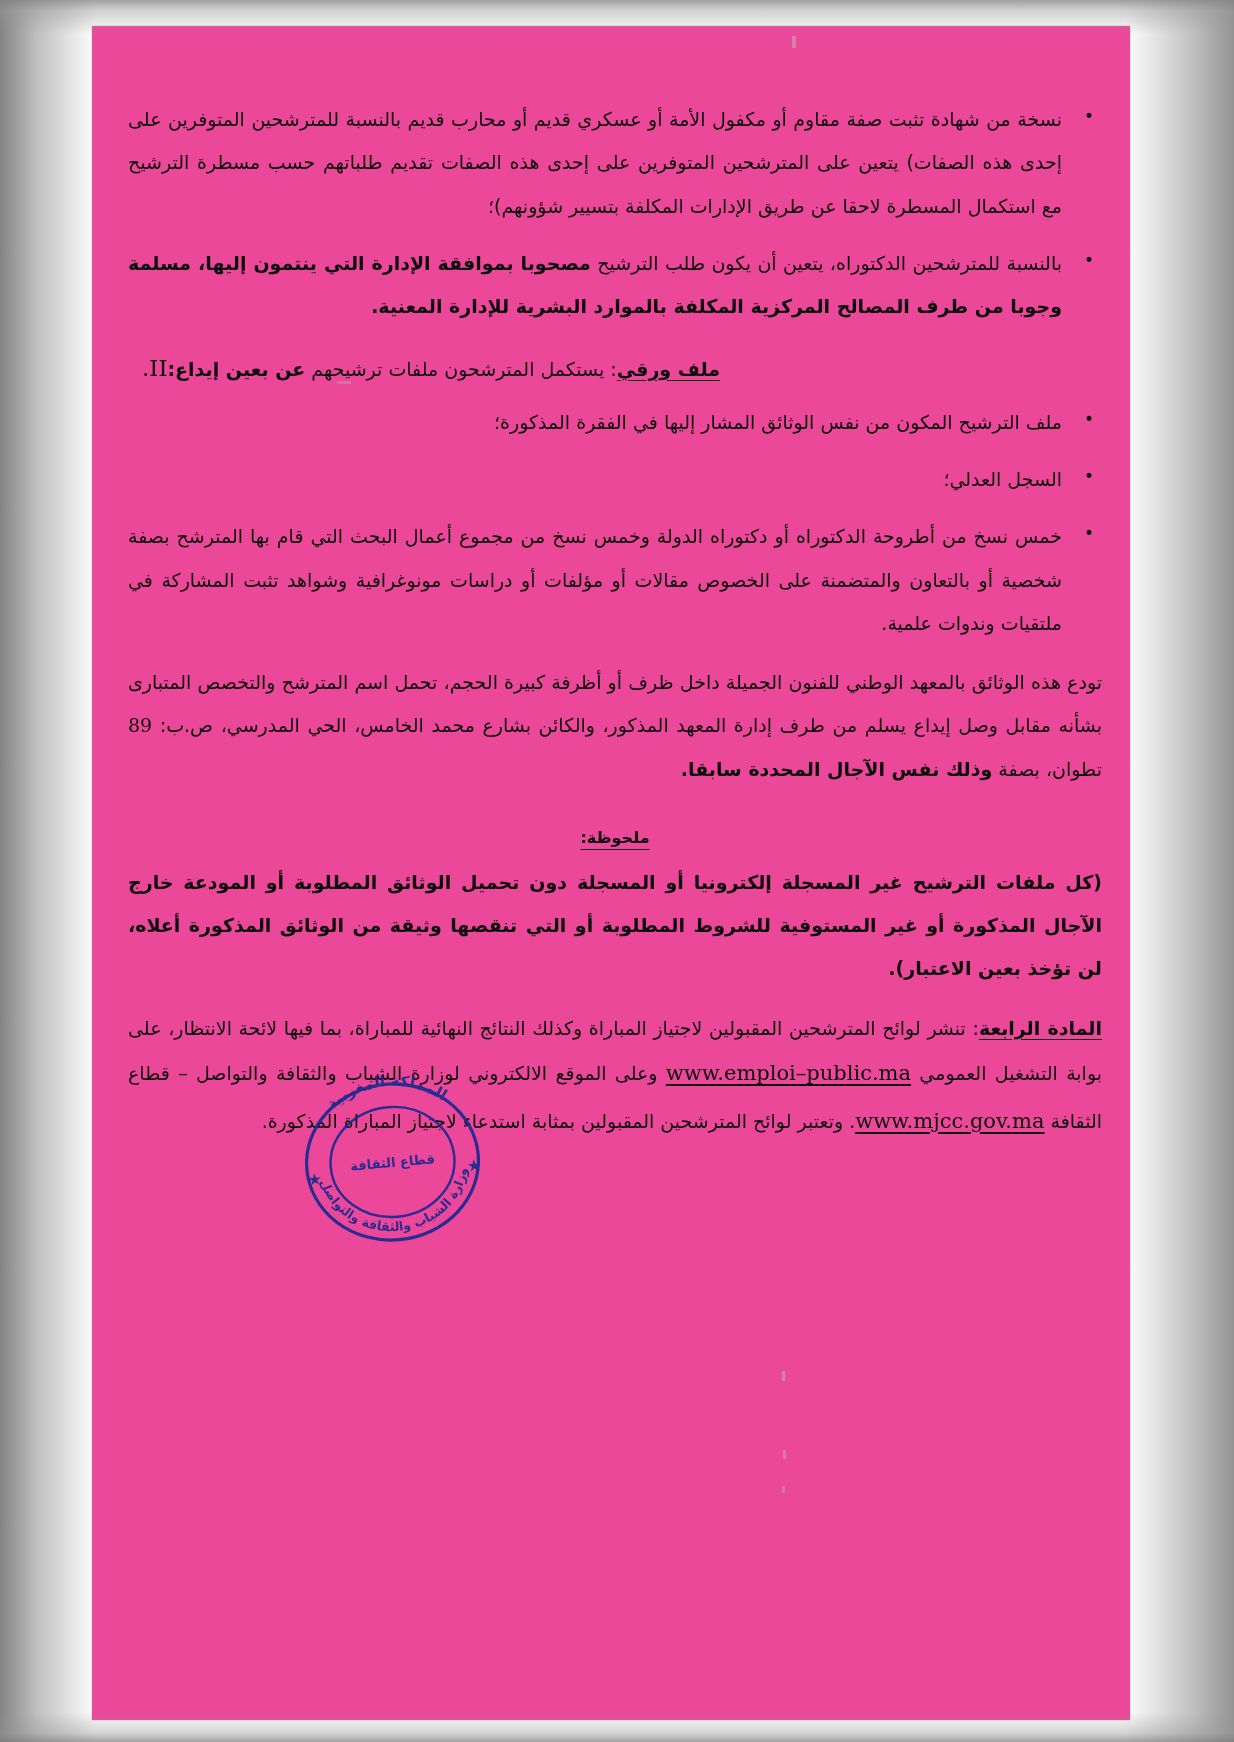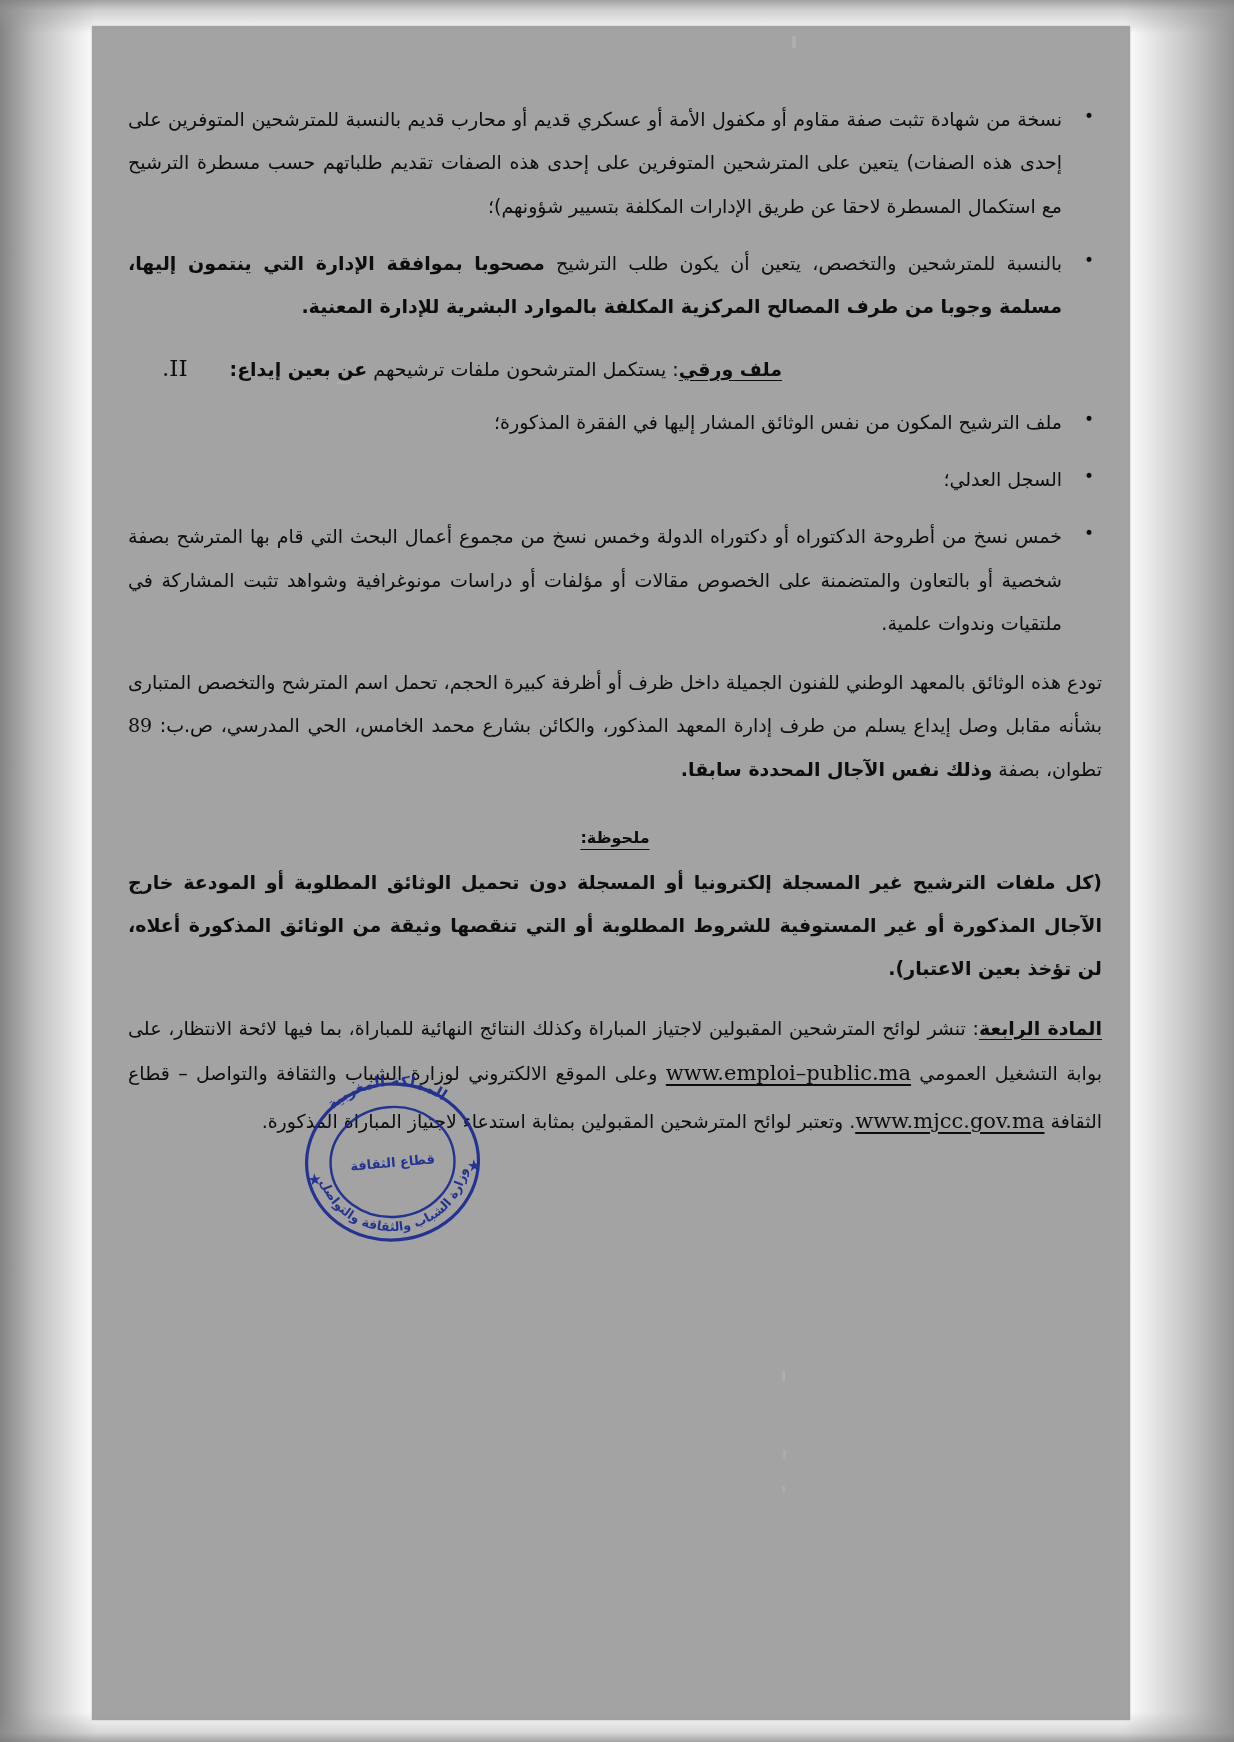--- a/index.html
+++ b/index.html
@@ -55,7 +55,7 @@
     left: 92px;
     right: 104px;
     bottom: 22px;
-    background: #a3a3a3;
+    background: #ec4899;
     box-shadow: 0 0 2px rgba(0,0,0,0.25);
   }
 

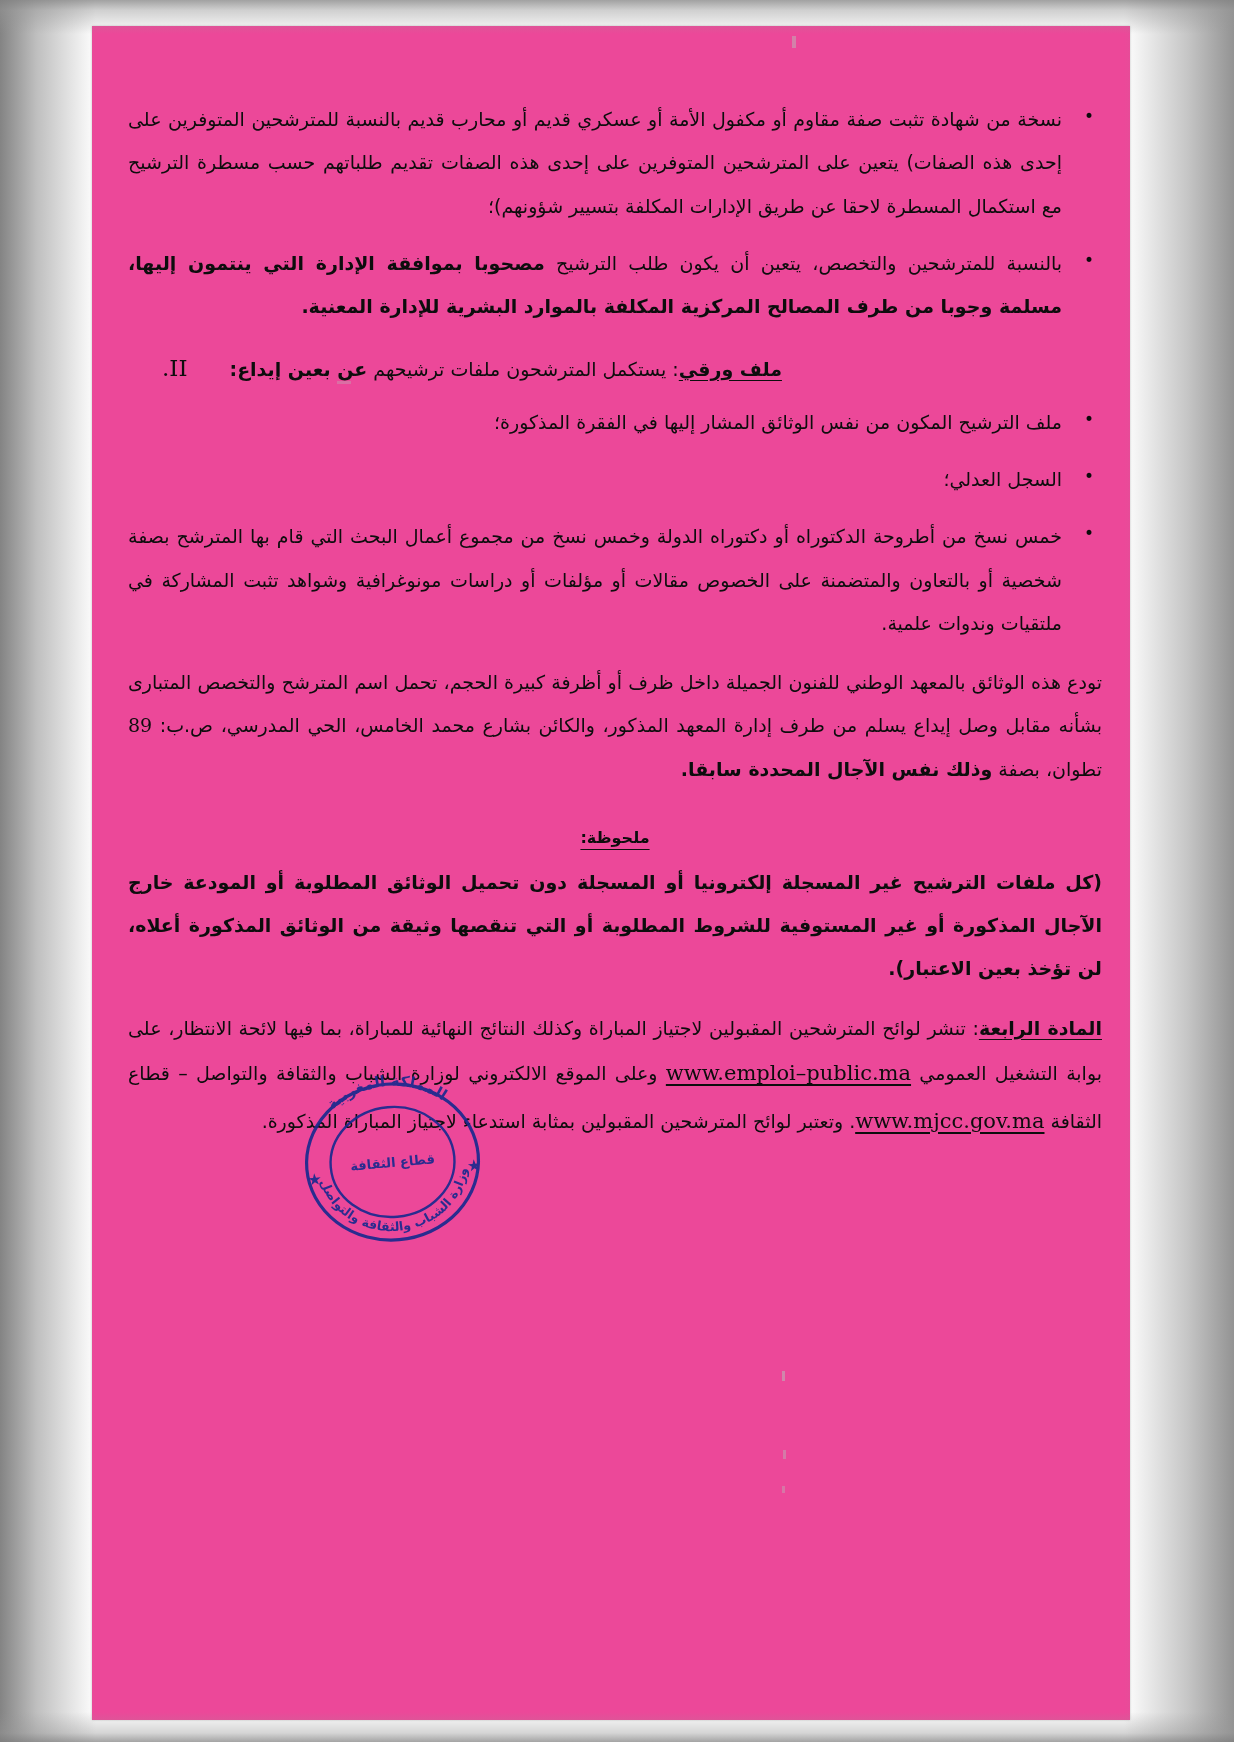--- a/index.html
+++ b/index.html
@@ -188,7 +188,7 @@
           <span>نسخة من شهادة تثبت صفة مقاوم أو مكفول الأمة أو عسكري قديم أو محارب قديم بالنسبة للمترشحين المتوفرين على إحدى هذه الصفات) يتعين على المترشحين المتوفرين على إحدى هذه الصفات تقديم طلباتهم حسب مسطرة الترشيح مع استكمال المسطرة لاحقا عن طريق الإدارات المكلفة بتسيير شؤونهم)؛</span>
         </li>
         <li>
-          <span>بالنسبة للمترشحين والتخصص، يتعين أن يكون طلب الترشيح </span><span class="b">مصحوبا بموافقة الإدارة التي ينتمون إليها، مسلمة وجوبا من طرف المصالح المركزية المكلفة بالموارد البشرية للإدارة المعنية.</span>
+          <span>بالنسبة للمترشحين الدكتوراه، يتعين أن يكون طلب الترشيح </span><span class="b">مصحوبا بموافقة الإدارة التي ينتمون إليها، مسلمة وجوبا من طرف المصالح المركزية المكلفة بالموارد البشرية للإدارة المعنية.</span>
         </li>
       </ul>
 

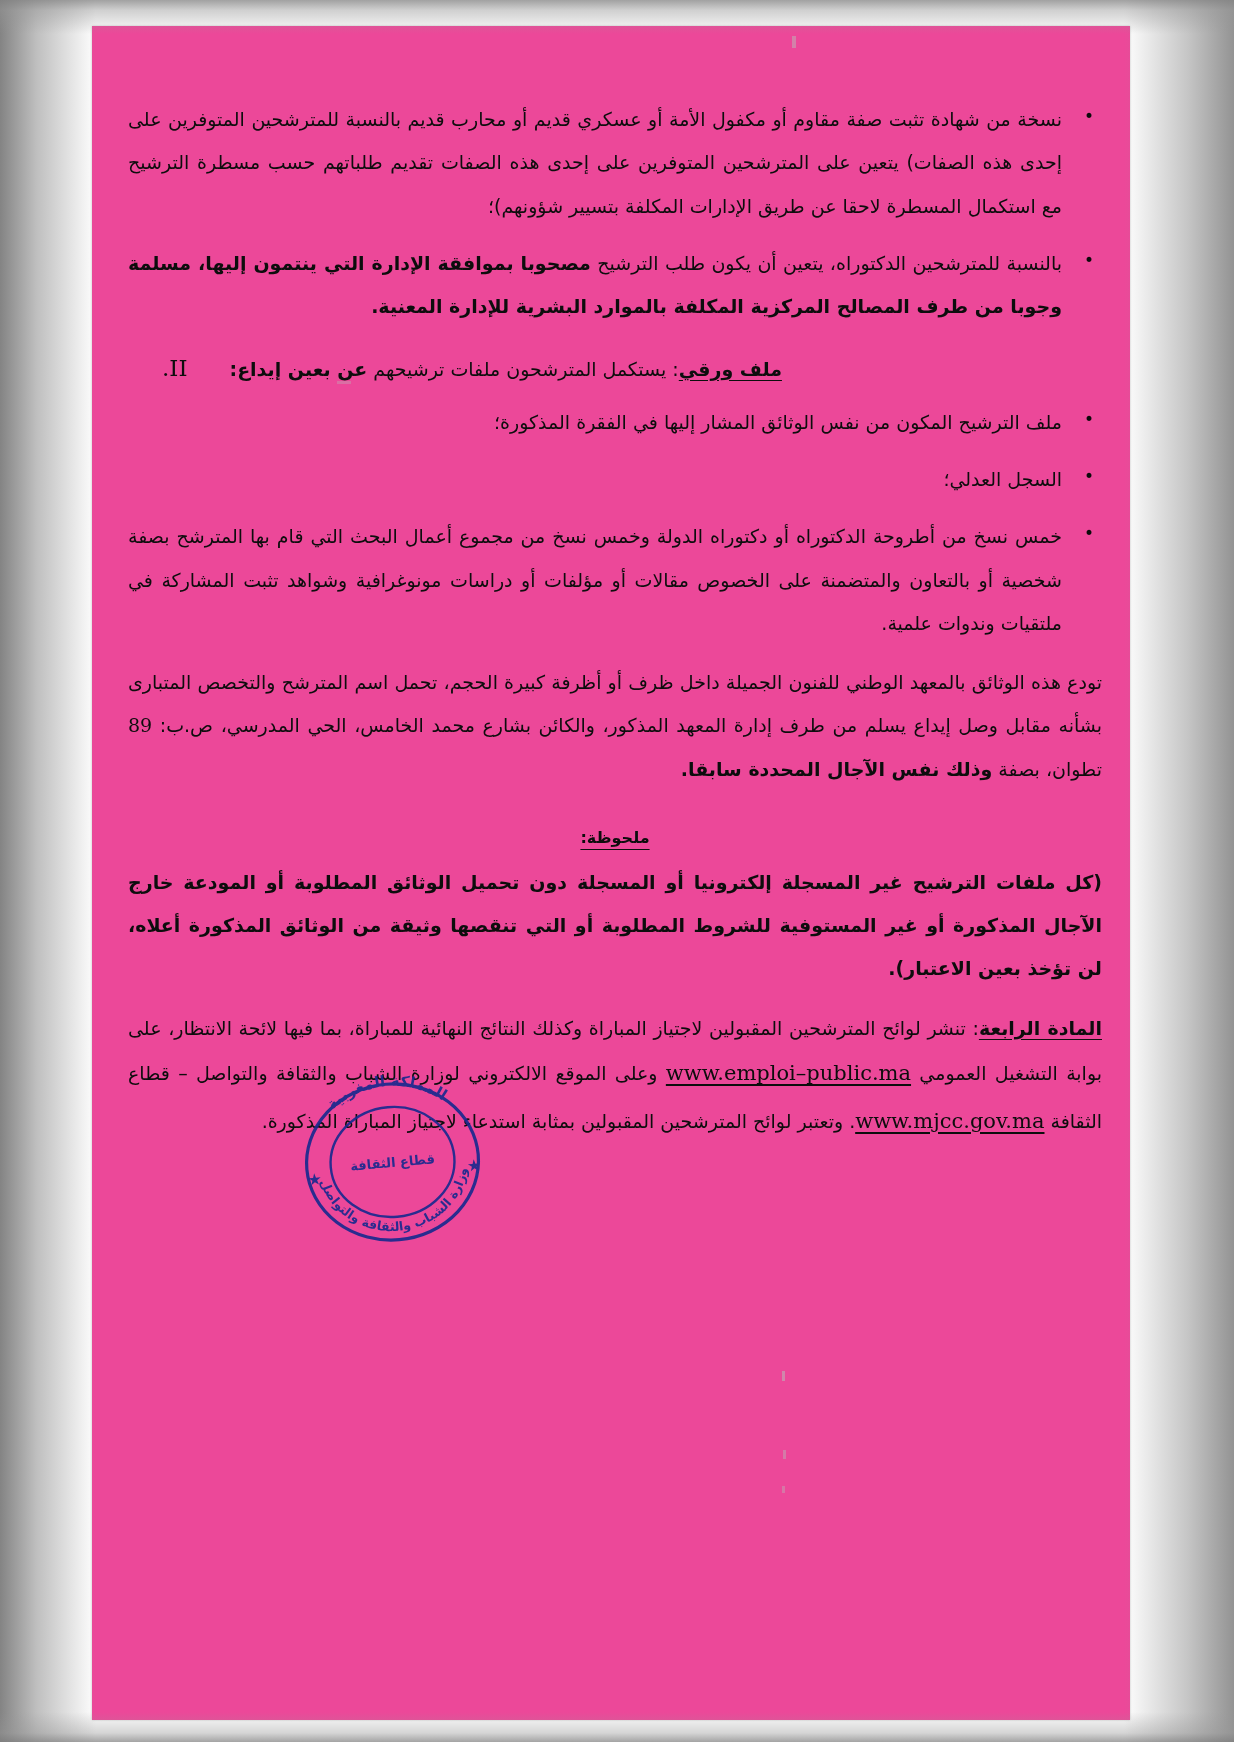--- a/index.html
+++ b/index.html
@@ -103,13 +103,12 @@
   .section-II {
     display: flex;
     flex-direction: row-reverse;
-    justify-content: center;
+    justify-content: flex-start;
     align-items: baseline;
     margin: 16px 0 10px 0;
     padding-right: 300px;
     font-size: 19px;
     line-height: 2.0;
-    gap: 42px;
   }
   .section-II .numeral {
     font-family: "DejaVu Serif", serif;

